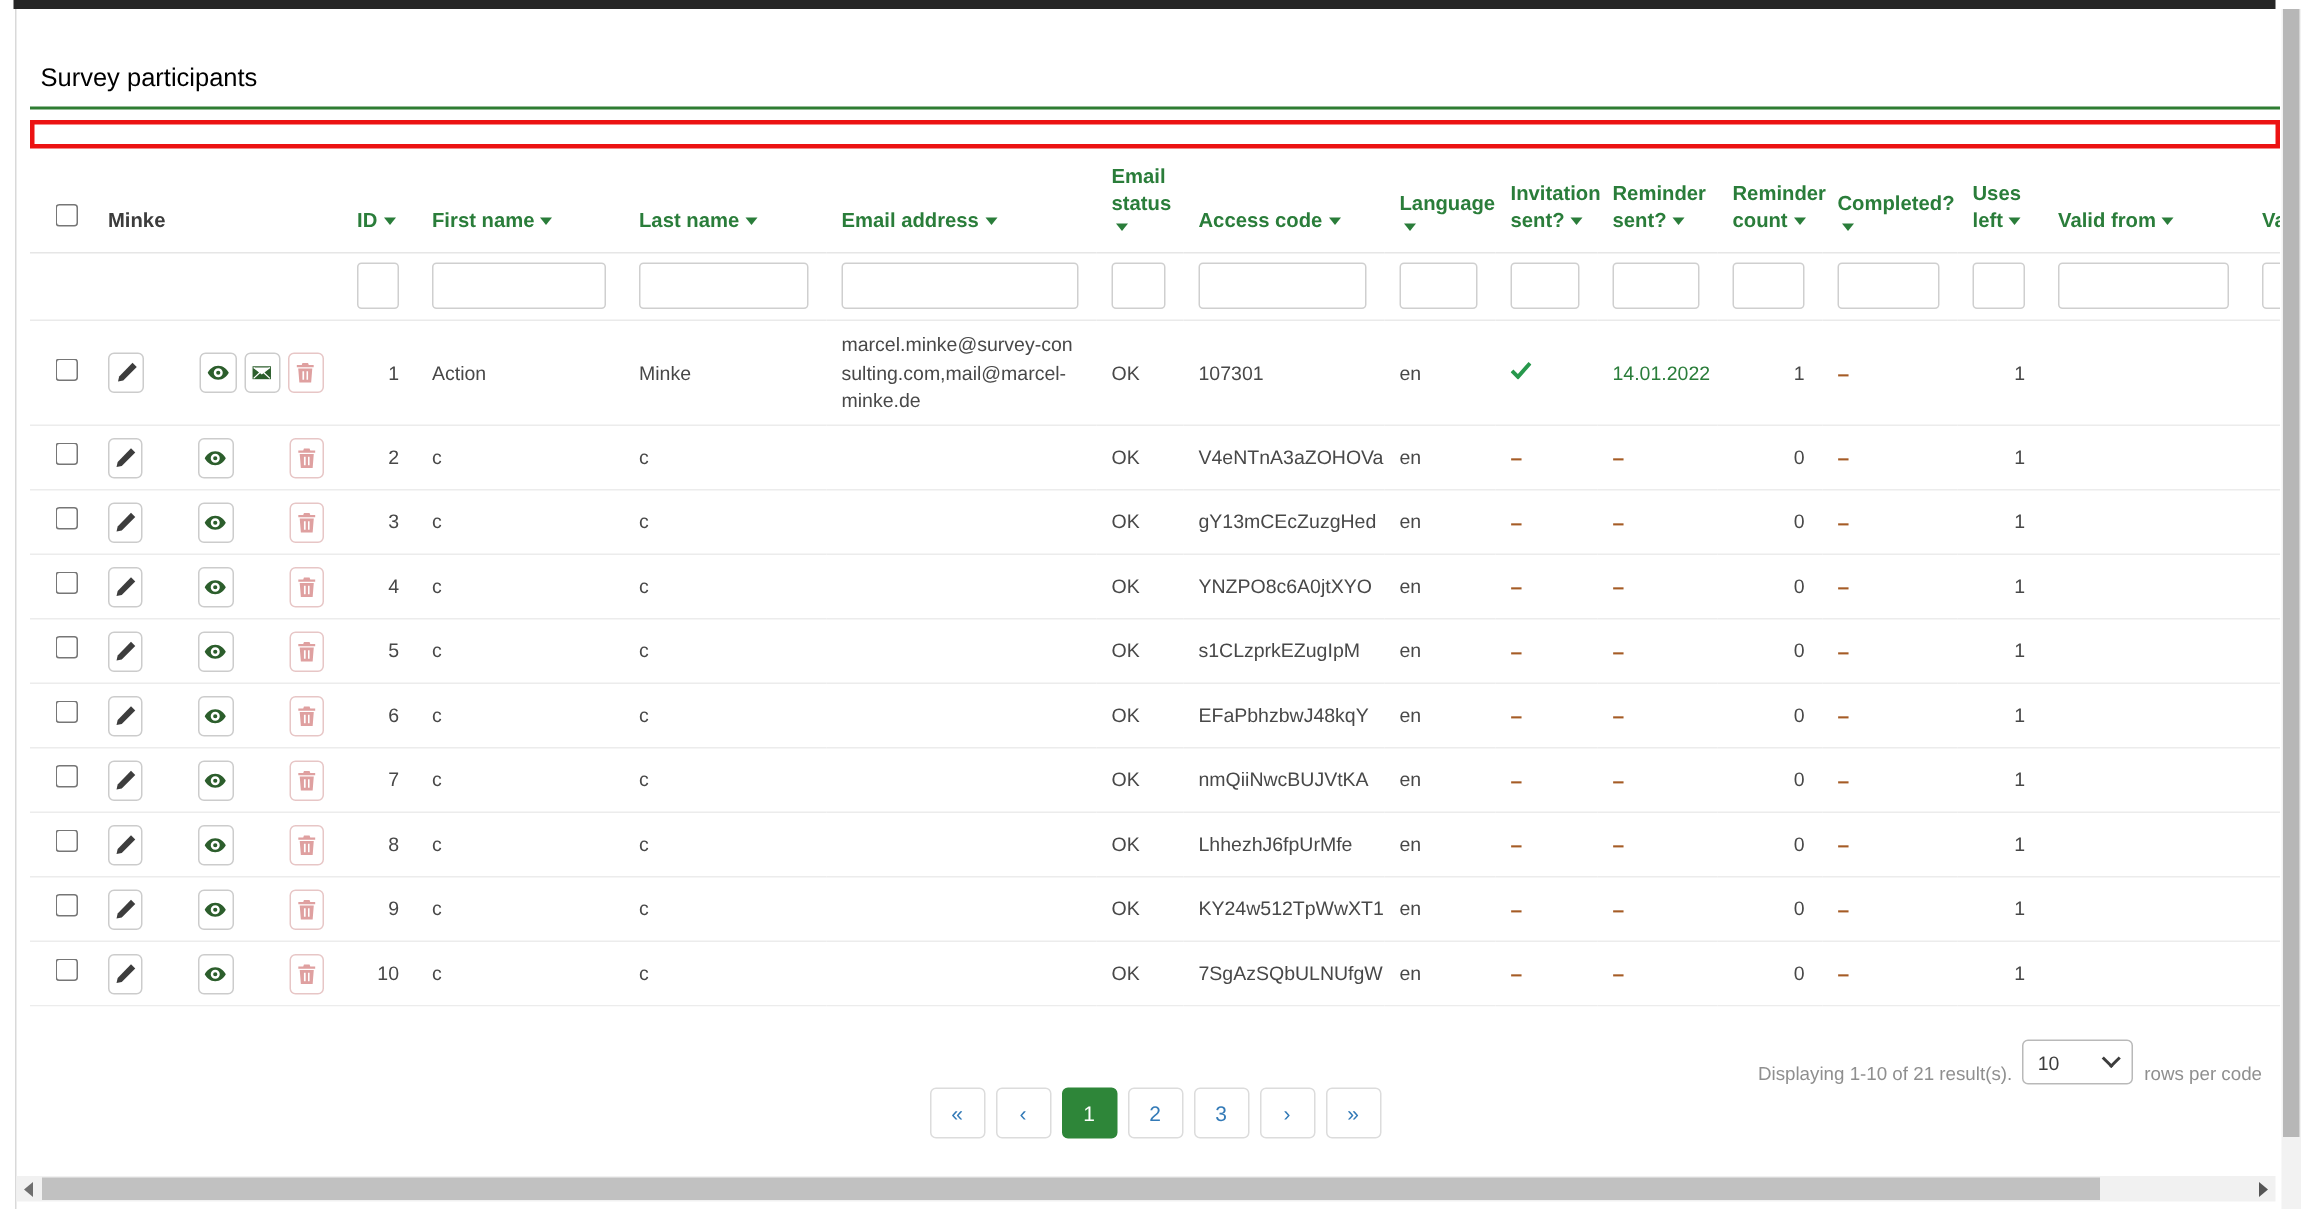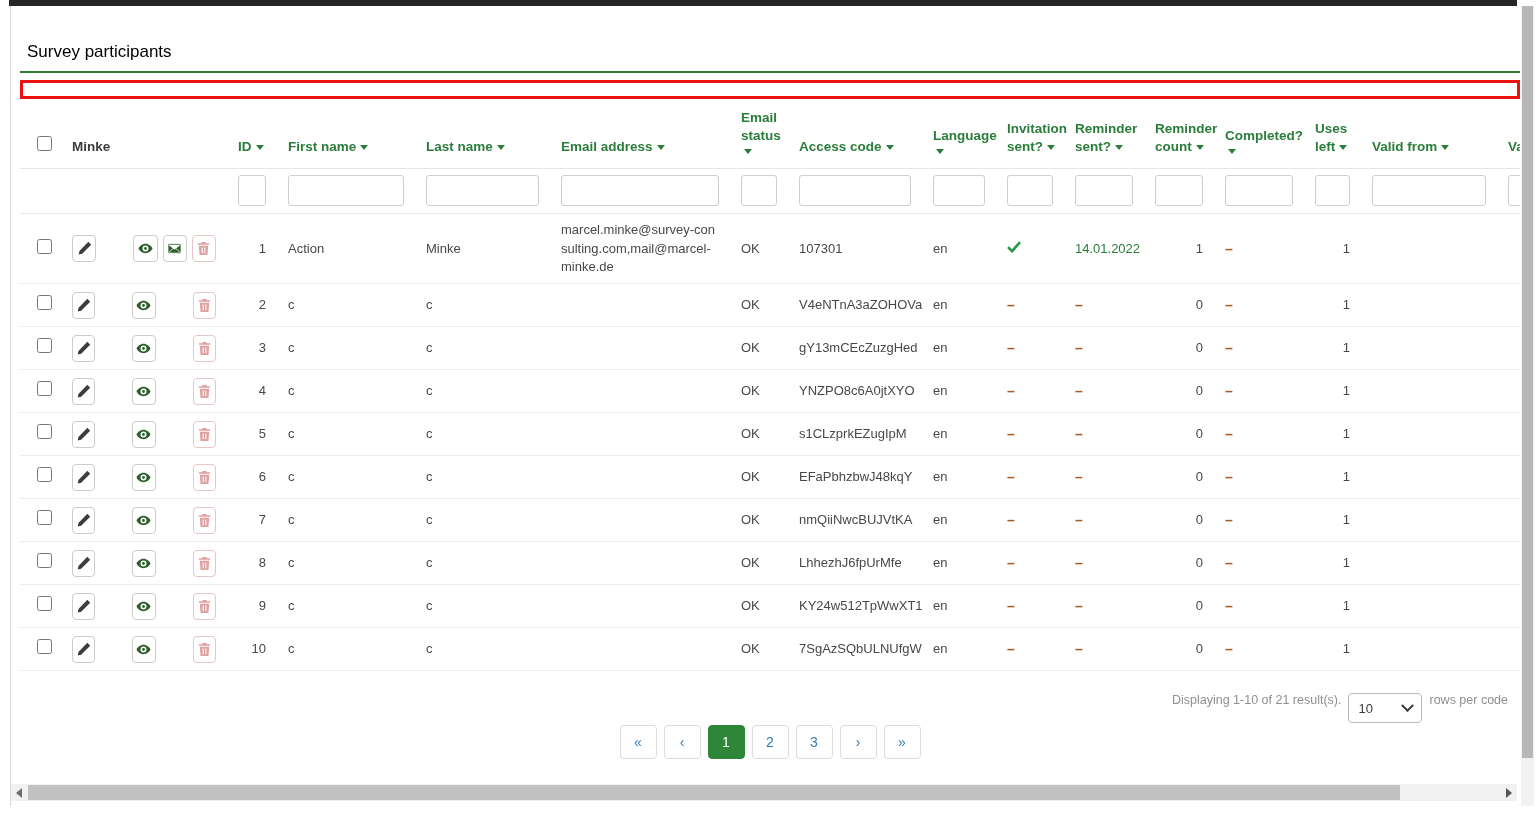--- a/index.html
+++ b/index.html
@@ -69,7 +69,7 @@
              display:inline-flex; align-items:center; gap:7px; }
   .caret-up { display:inline-block; width:0; height:0; border-left:4px solid transparent;
               border-right:4px solid transparent; border-bottom:5px solid #3c3c3c; }
-  .summary-area { position:absolute; right:12px; top:8px; display:flex; align-items:flex-start; gap:7px; }
+  .summary-area { position:absolute; right:12px; top:8px; display:flex; align-items:flex-end; gap:7px; }
   .summary-text, .rpp-label { font-size:12.5px; color:#8f8f8f; }
   .rpp-select { width:74px; height:30px; border:1px solid #b9b9b9; border-radius:4px; background:#fff;
                 display:inline-flex; align-items:center; justify-content:space-between; padding:0 9px;

